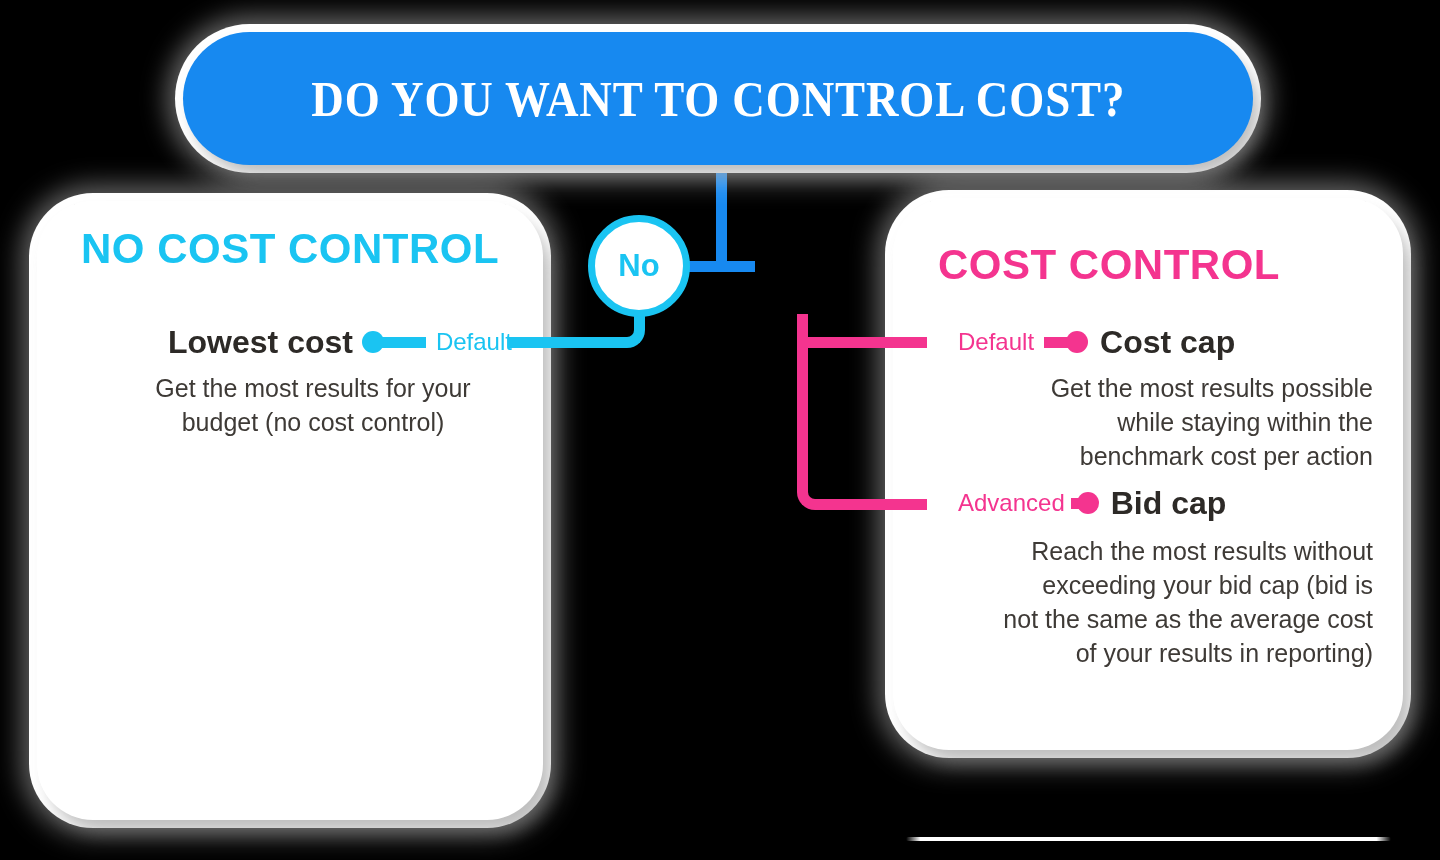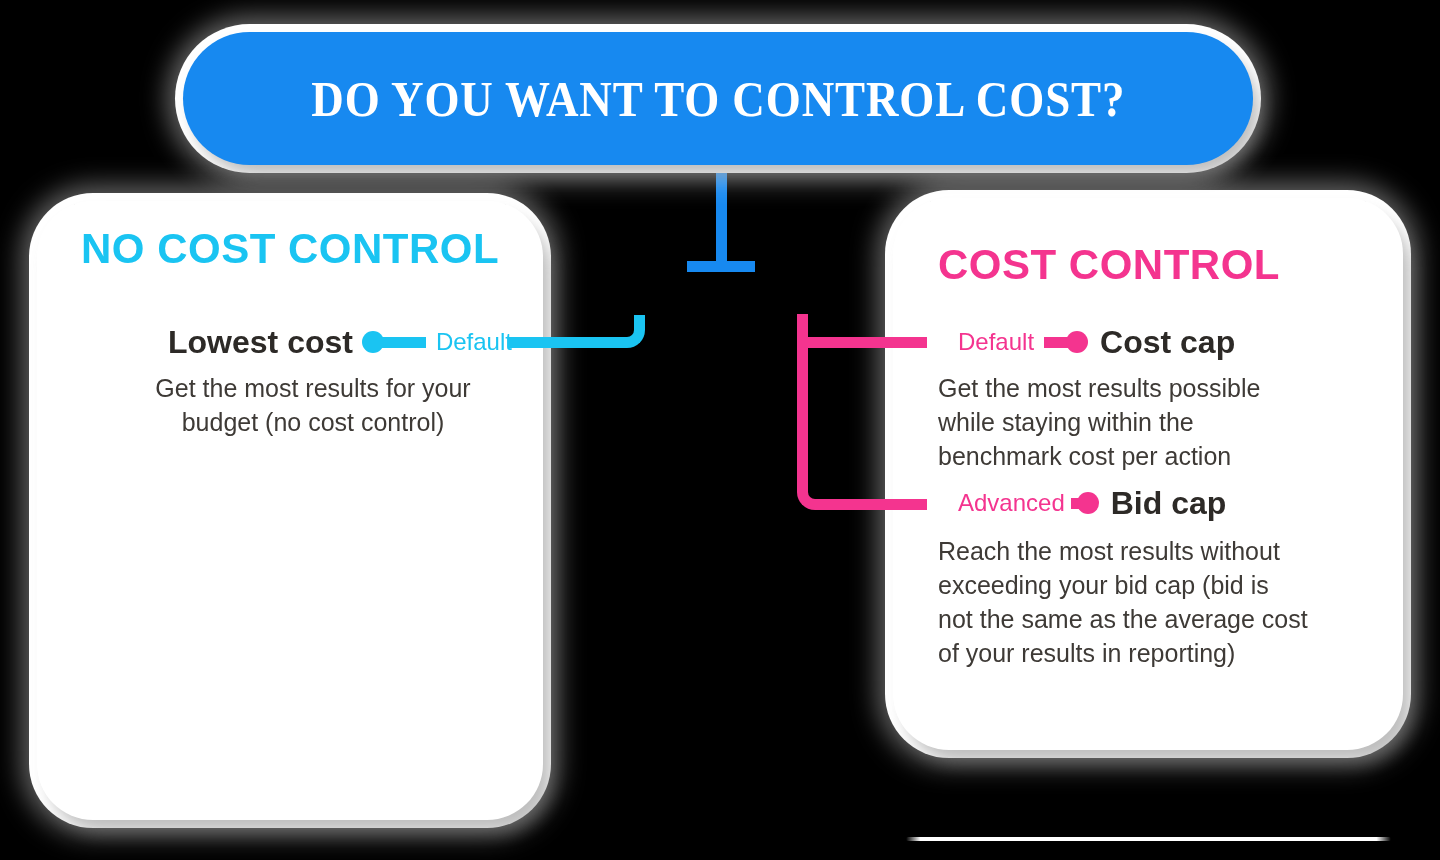--- a/index.html
+++ b/index.html
@@ -150,6 +150,9 @@
     <span class="banner-title">DO YOU WANT TO CONTROL COST?</span>
   </div>
 
+  <div class="circle no-circle">
+    <span>No</span>
+  </div>
 
 </div>
 

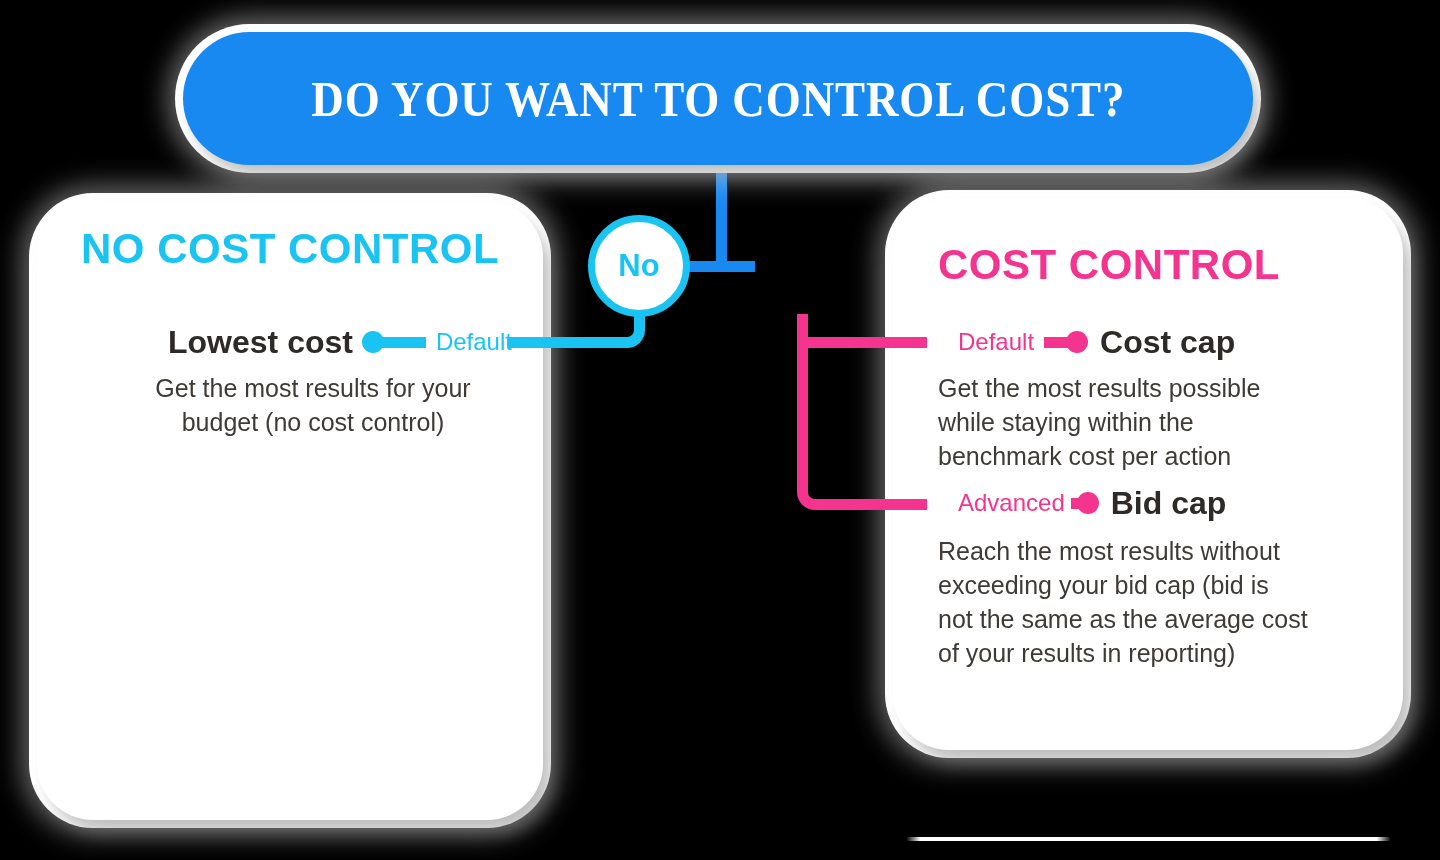--- a/index.html
+++ b/index.html
@@ -64,6 +64,7 @@
   .desc{
     position:absolute;font-size:25px;line-height:34px;color:var(--body);
     white-space:pre-line;
+    text-align:right;
   }
   .l-desc{left:81px;top:170px;width:390px;text-align:center;}
   .r-desc1{left:45px;top:173px;width:435px;}

